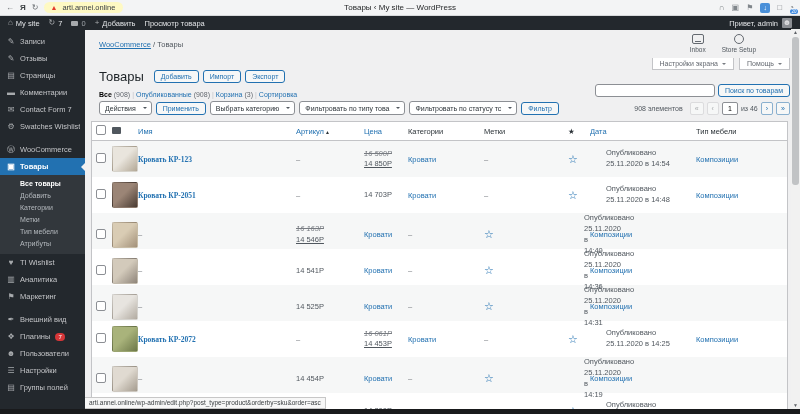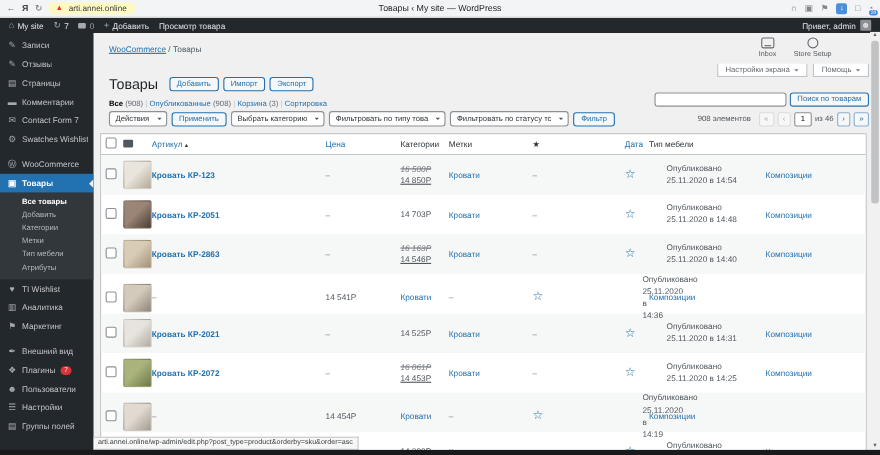--- a/index.html
+++ b/index.html
@@ -342,6 +342,7 @@
         <div class="thead">
           <span class="cell"><span class="checkbox"></span></span>
           <span class="cell"><span class="img-col-icon"></span></span>
+          <span class="cell"><a>Имя</a></span>
           <span class="cell"><a>Артикул</a><span class="sort-arrow">▲</span></span>
           <span class="cell"><a>Цена</a></span>
           <span class="cell">Категории</span>

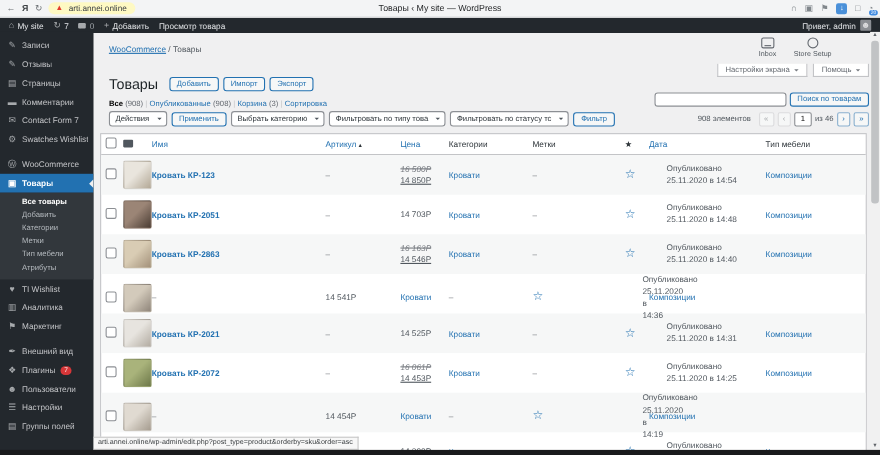--- a/index.html
+++ b/index.html
@@ -105,7 +105,7 @@
   .checkbox{display:inline-block;width:8px;height:8px;border:1px solid #8c8f94;border-radius:2px;background:#fff;cursor:pointer;}
   .img-col-icon{width:9px;height:7px;background:#50575e;border-radius:1px;display:inline-block;}
   .thumb{width:26px;height:26px;border-radius:2px;display:block;border:1px solid rgba(0,0,0,.08);box-sizing:border-box;cursor:pointer;}
-  .plink{color:#2271b1;font-weight:bold;text-decoration:none;}
+  .plink{color:#2271b1;font-weight:bold;text-decoration:none;font-family:Liberation Serif, serif;}
   .cell a{color:#2271b1;text-decoration:none;}
   .dash{color:#787c82;}
   .c-price{line-height:1.4;}

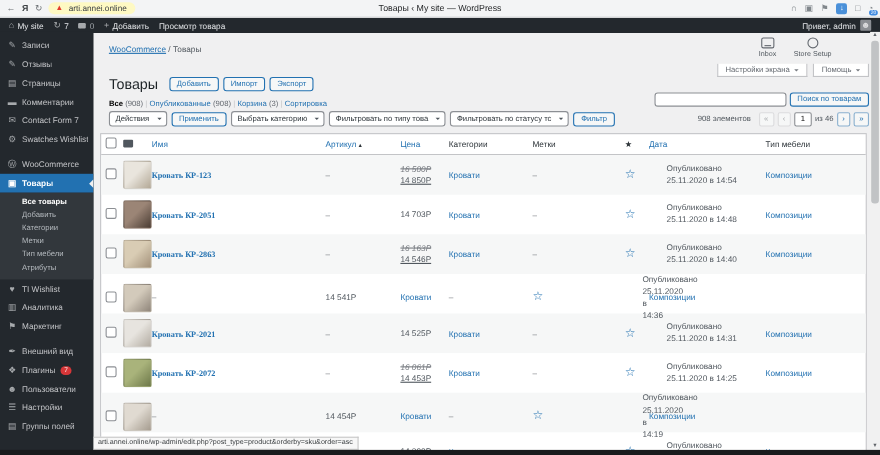--- a/index.html
+++ b/index.html
@@ -397,7 +397,6 @@
     <span class="cell">
                 <span class="thumb" style="background: linear-gradient(135deg, rgb(217, 204, 180) 45%, rgb(163, 145, 122));"></span>
               </span>
-    <span class="cell"><a class="plink">Кровать КР-2863</a></span>
     <span class="cell c-sku dash">–</span>
     <span class="cell c-price">
       <span class="del">16 163Р</span>

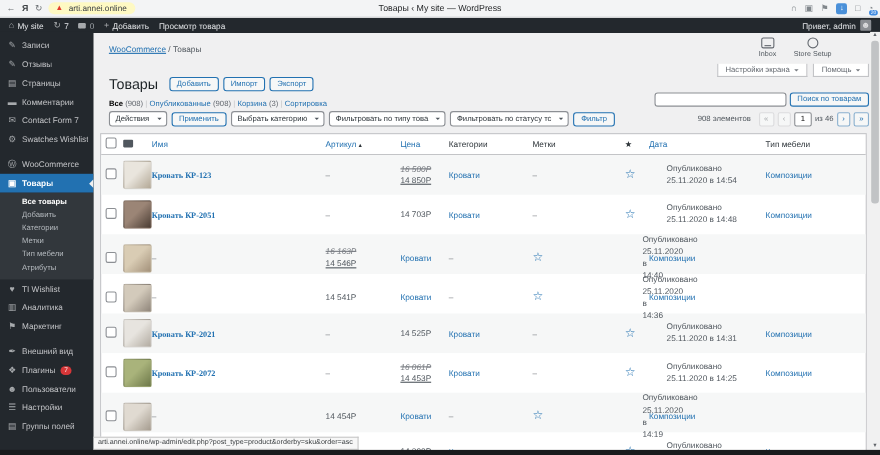--- a/index.html
+++ b/index.html
@@ -435,7 +435,6 @@
     <span class="cell">
                 <span class="thumb" style="background: linear-gradient(135deg, rgb(231, 228, 223) 45%, rgb(178, 171, 161));"></span>
               </span>
-    <span class="cell"><a class="plink">Кровать КР-2021</a></span>
     <span class="cell c-sku dash">–</span>
     <span class="cell c-price">
 

